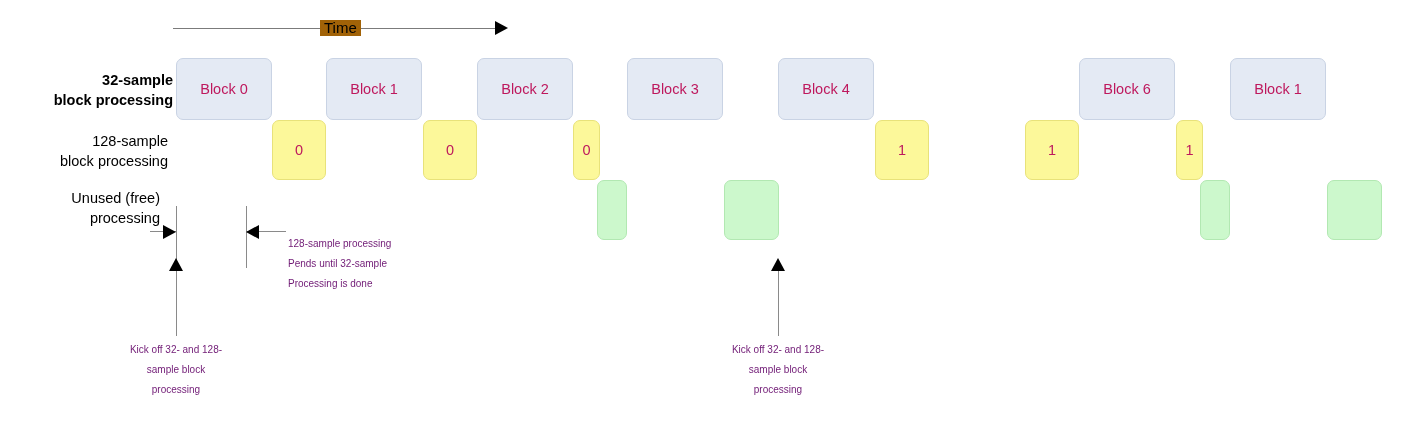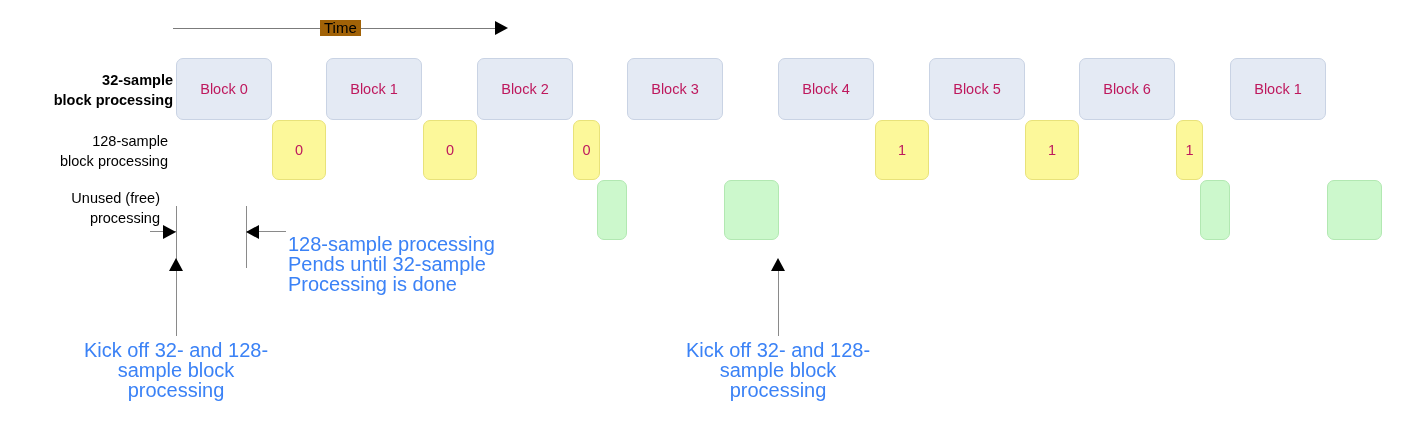--- a/index.html
+++ b/index.html
@@ -126,7 +126,6 @@
   <div class="block block-32" style="left:477px; top:58px; width:96px; height:62px;">Block 2</div>
   <div class="block block-32" style="left:627px; top:58px; width:96px; height:62px;">Block 3</div>
   <div class="block block-32" style="left:778px; top:58px; width:96px; height:62px;">Block 4</div>
-  <div class="block block-32" style="left:929px; top:58px; width:96px; height:62px;">Block 5</div>
   <div class="block block-32" style="left:1079px; top:58px; width:96px; height:62px;text-align:right;">Block 6</div>
   <div class="block block-32" style="left:1230px; top:58px; width:96px; height:62px;">Block 1</div>
 

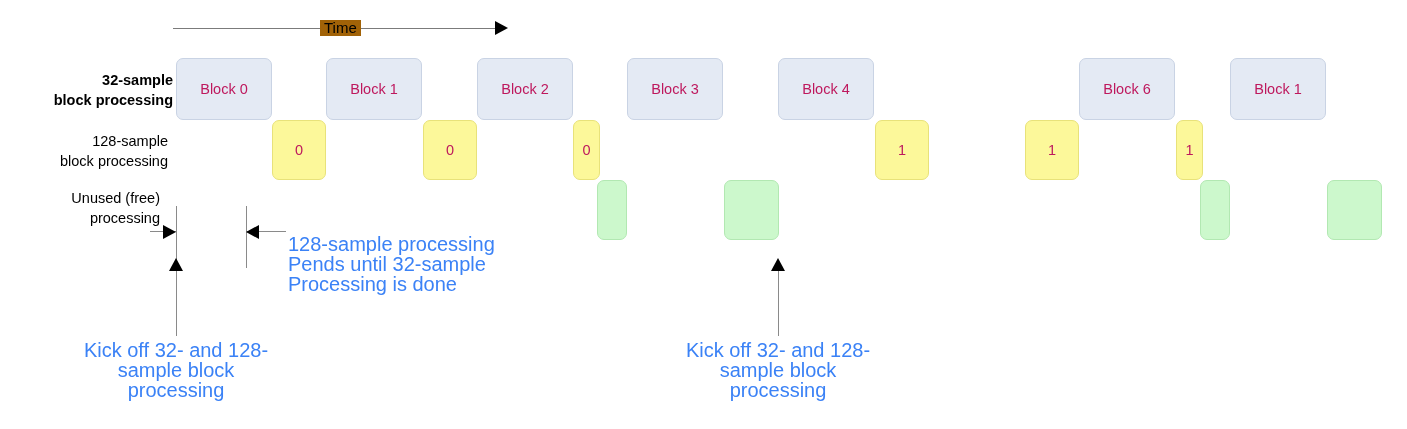--- a/index.html
+++ b/index.html
@@ -96,10 +96,10 @@
   }
   .note {
     position: absolute;
-    font-size: 20px;
+    font-size: 10px;
     line-height: 20px;
     white-space: pre-line;
-    color: #3b82f6;
+    color: #701a75;
   }
   .note-center {
     text-align: center;

